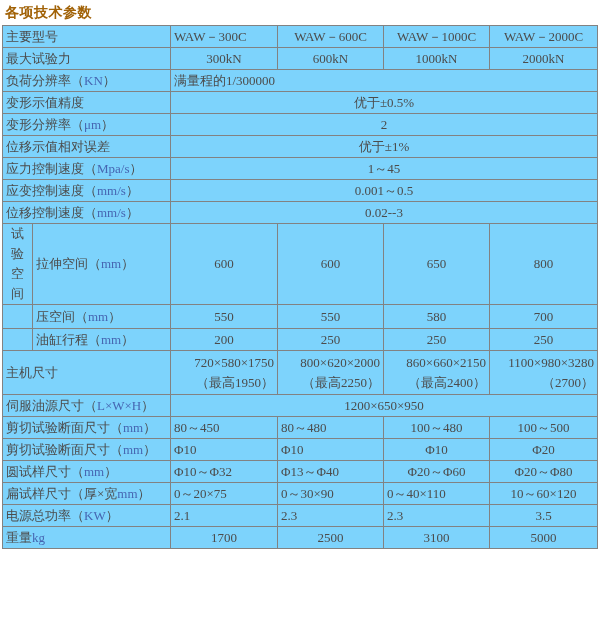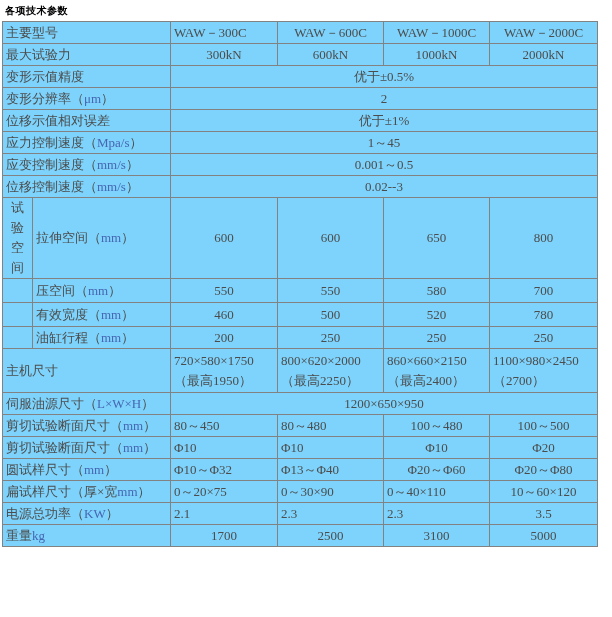--- a/index.html
+++ b/index.html
@@ -11,7 +11,7 @@
   }
   .page{padding:2px 0 0 2px;}
   .page-title{
-    font-size:10px;font-weight:bold;color:#000000;
+    font-size:14px;font-weight:bold;color:#a16207;
     margin:2px 0 3px 3px;letter-spacing:0.5px;
   }
   table.specs{

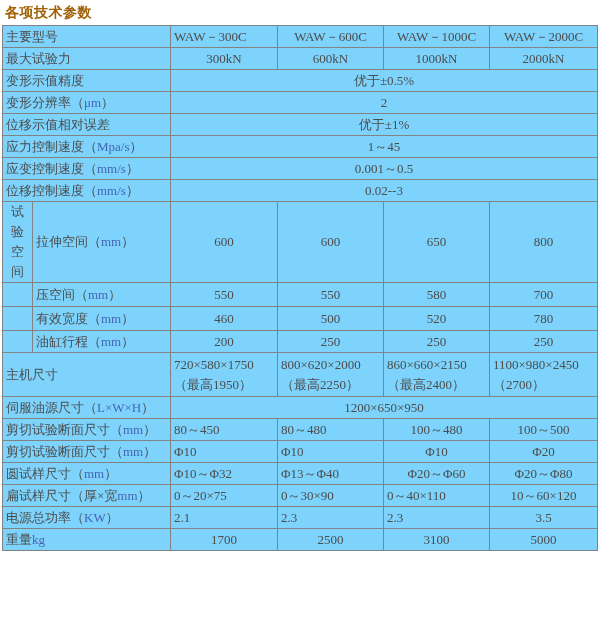--- a/index.html
+++ b/index.html
@@ -60,6 +60,10 @@
           <td class="data-cell">600kN</td>
           <td class="data-cell">1000kN</td>
           <td class="data-cell">2000kN</td>
+        </tr>
+        <tr style="height: 22px;">
+          <td class="label-cell" colspan="2"><span>负荷分辨率（</span><span class="unit">KN</span><span>）</span></td>
+          <td class="data-cell al" colspan="4">满量程的1/300000</td>
         </tr>
         <tr style="height: 22px;">
           <td class="label-cell" colspan="2"><span>变形示值精度</span></td>

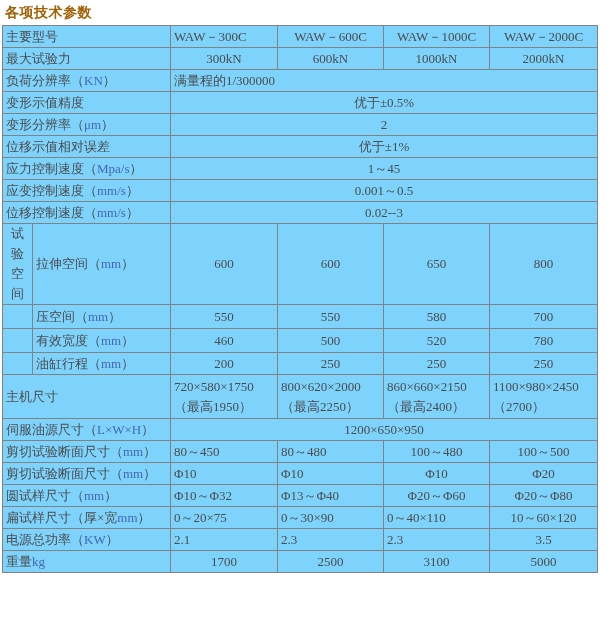--- a/index.html
+++ b/index.html
@@ -110,14 +110,6 @@
           <td class="data-cell">580</td>
           <td class="data-cell">700</td>
         </tr>
-        <tr style="height: 24px;">
-          <td></td>
-          <td class="label-cell" colspan="1"><span>有效宽度（</span><span class="unit">mm</span><span>）</span></td>
-          <td class="data-cell">460</td>
-          <td class="data-cell">500</td>
-          <td class="data-cell">520</td>
-          <td class="data-cell">780</td>
-        </tr>
         <tr style="height: 22px;">
           <td></td>
           <td class="label-cell" colspan="1"><span>油缸行程（</span><span class="unit">mm</span><span>）</span></td>

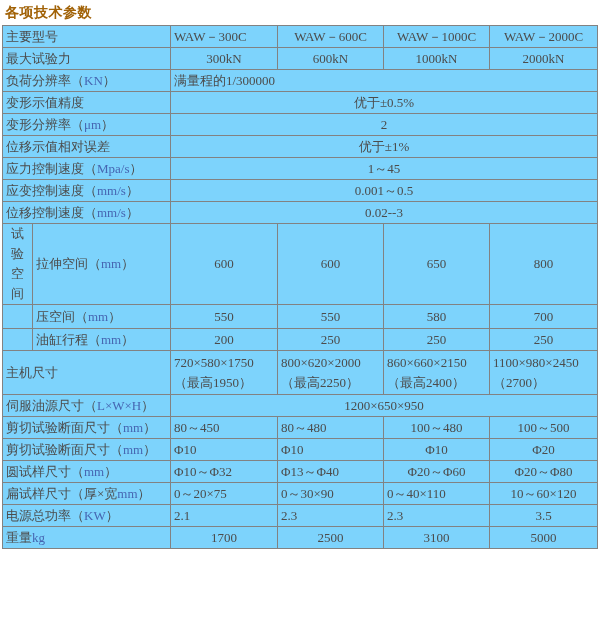--- a/index.html
+++ b/index.html
@@ -30,7 +30,7 @@
   td.vcell{text-align:center;vertical-align:top;padding:0;}
   td.vcell span{display:block;height:20px;line-height:20px;}
   .unit{color:#4666b2;}
-  .cell-line{display:block;line-height:20px;text-align:left;}
+  .cell-line{display:block;line-height:20px;text-align:right;}
 </style>
 </head>
 <body>

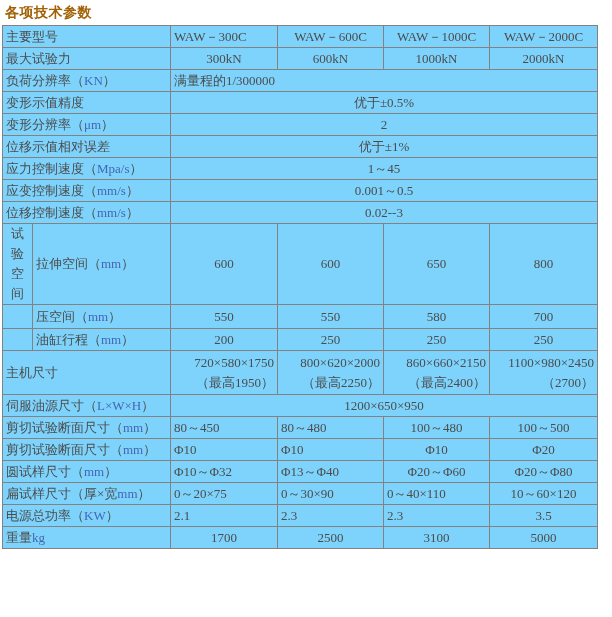--- a/index.html
+++ b/index.html
@@ -133,7 +133,7 @@
             <span class="cell-line">（最高2400）</span>
           </td>
           <td class="data-cell">
-            <span class="cell-line">1100×980×2450</span>
+            <span class="cell-line">1100×980×3280</span>
             <span class="cell-line">（2700）</span>
           </td>
         </tr>

